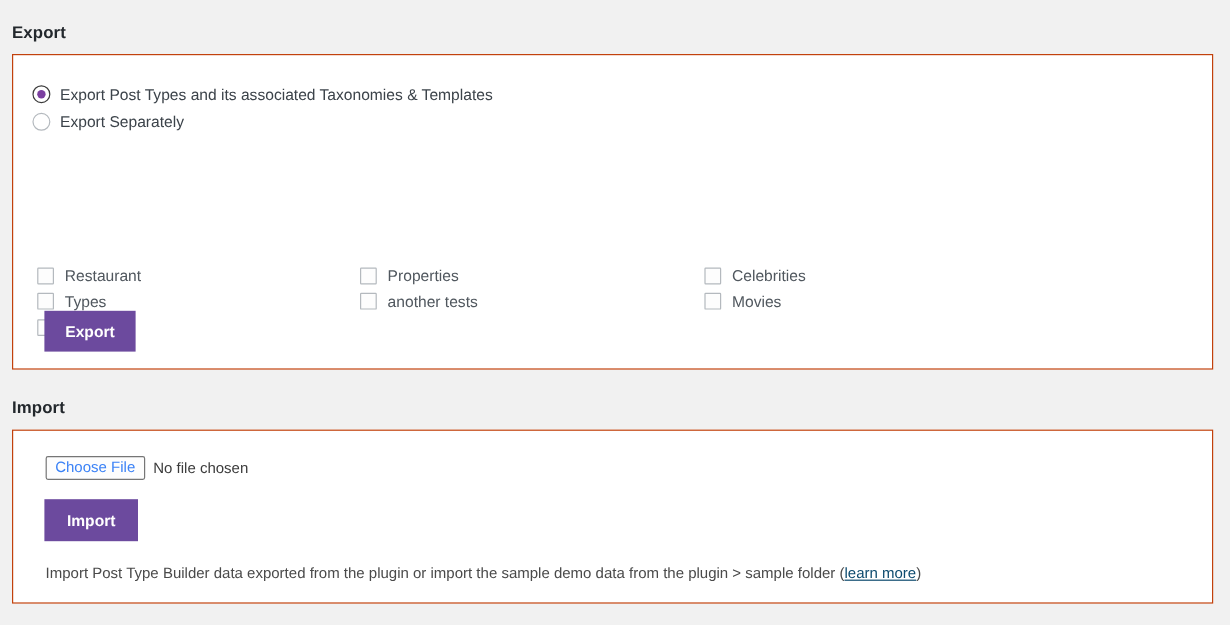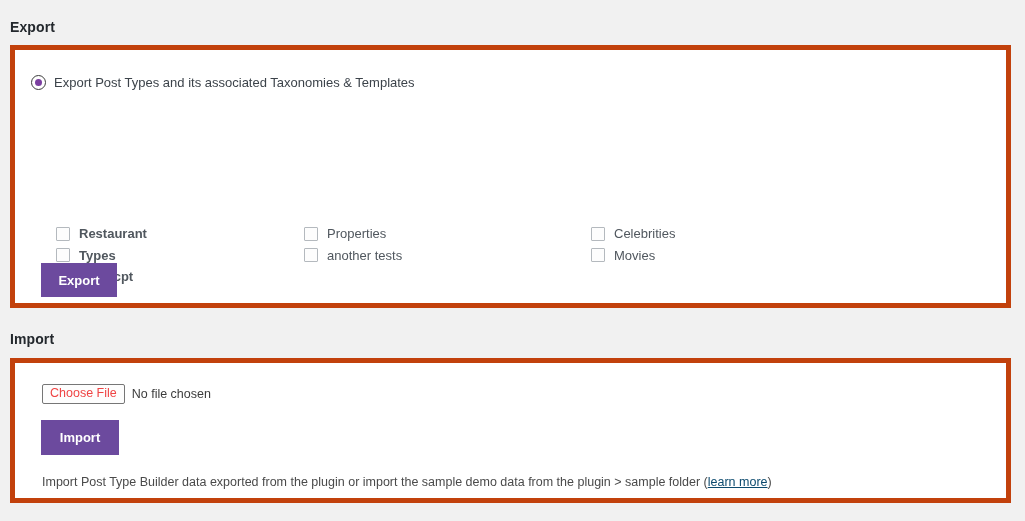--- a/index.html
+++ b/index.html
@@ -39,7 +39,7 @@
     left: 10px;
     width: 1001px;
     background: #ffffff;
-    border: 5px solid #c2410c;
+    border: 1px solid #c2410c;
     box-sizing: border-box;
   }
   #export-panel { top: 45px; height: 263px; }

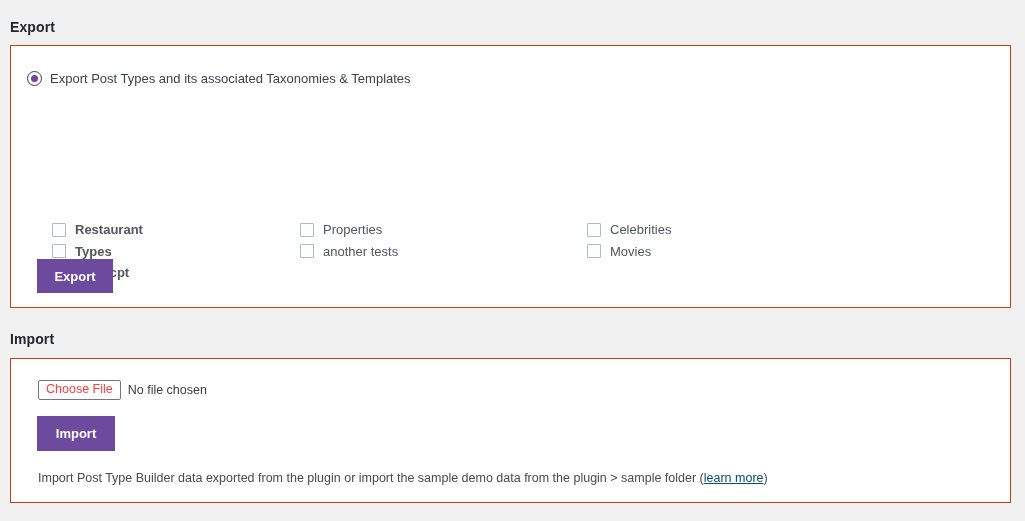--- a/index.html
+++ b/index.html
@@ -234,6 +234,10 @@
         <span class="radio checked"></span>
         <span class="radio-label">Export Post Types and its associated Taxonomies &amp; Templates</span>
       </div>
+      <div class="radio-row">
+        <span class="radio"></span>
+        <span class="radio-label">Export Separately</span>
+      </div>
     </div>
 
 

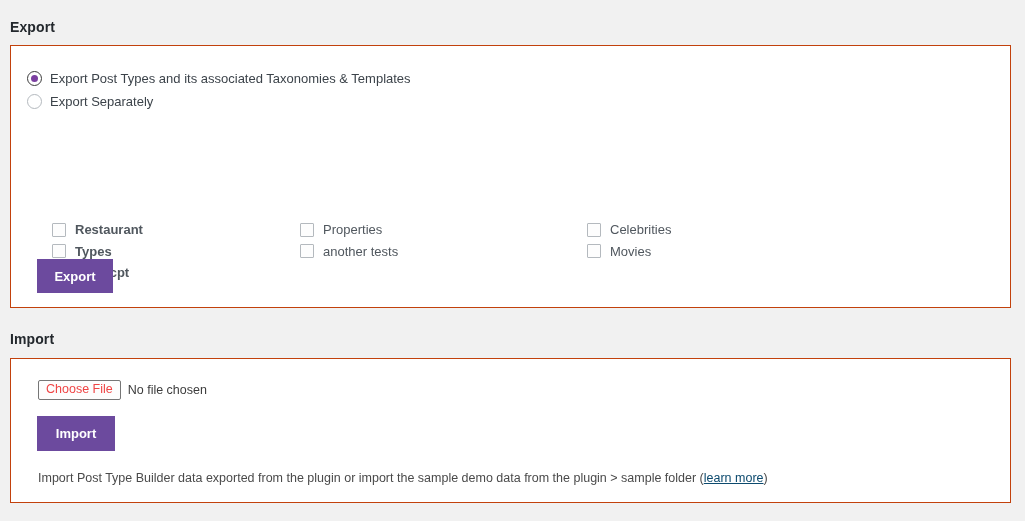--- a/index.html
+++ b/index.html
@@ -126,7 +126,7 @@
     position: absolute;
     top: 0;
   }
-  .cb-col.c0 { left: 41px; font-weight: bold; }
+  .cb-col.c0 { left: 20px; }
   .cb-col.c1 { left: 289px; }
   .cb-col.c2 { left: 576px; }
   .cb-row {

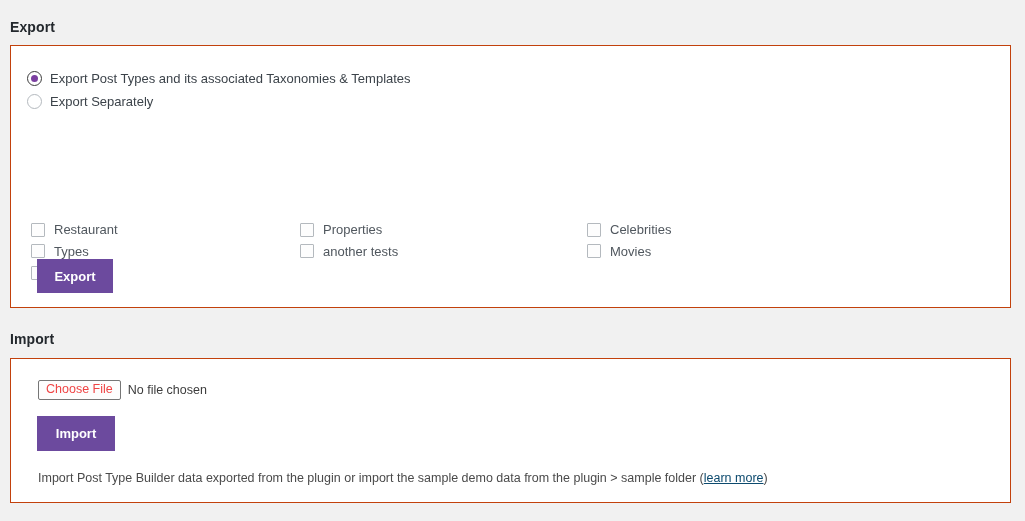--- a/index.html
+++ b/index.html
@@ -193,7 +193,7 @@
     border-radius: 2px;
     padding: 1px 7px 2px 7px;
     font-size: 12.5px;
-    color: #ef4444;
+    color: #3b82f6;
     font-family: "Liberation Sans", sans-serif;
     line-height: 15px;
     cursor: pointer;

